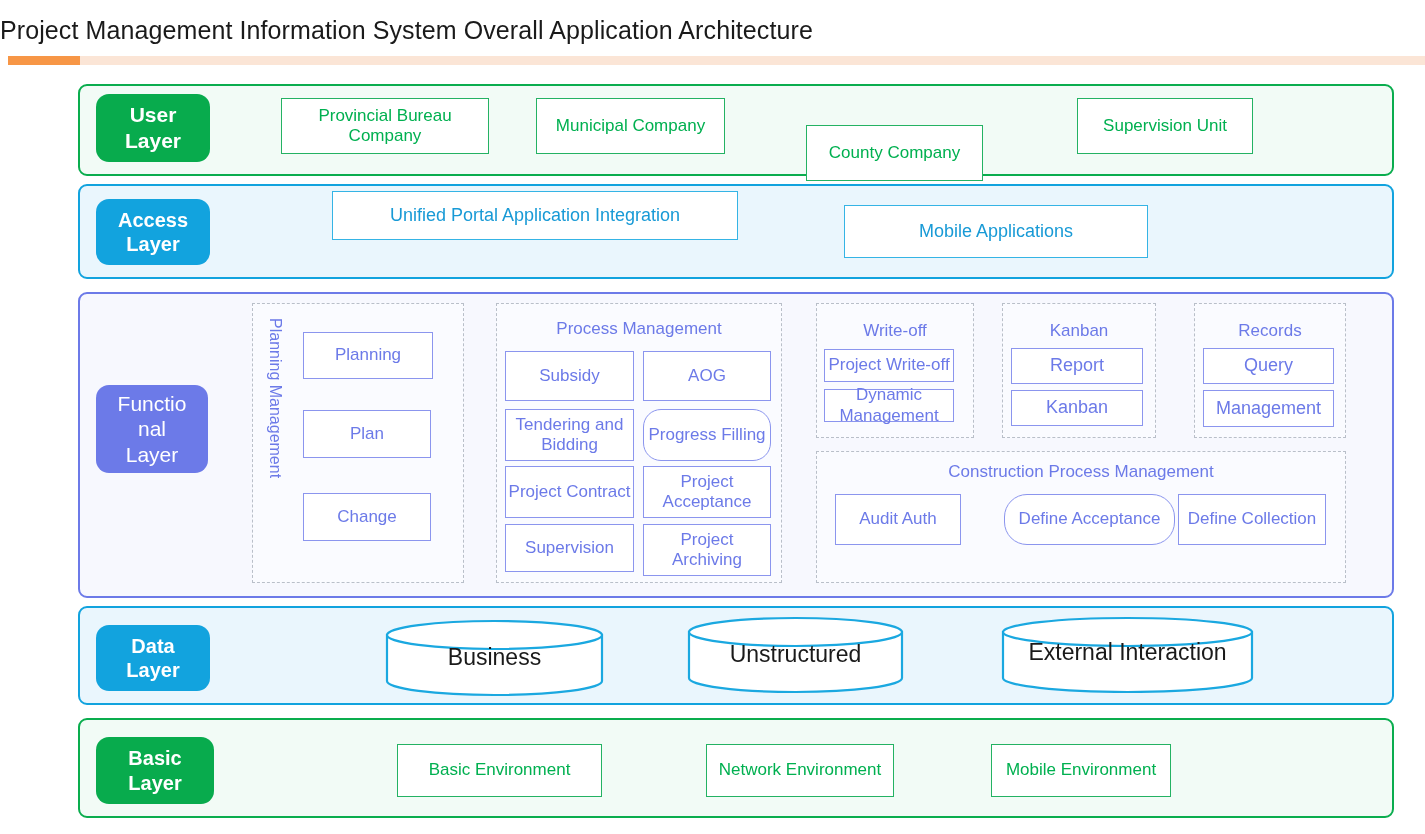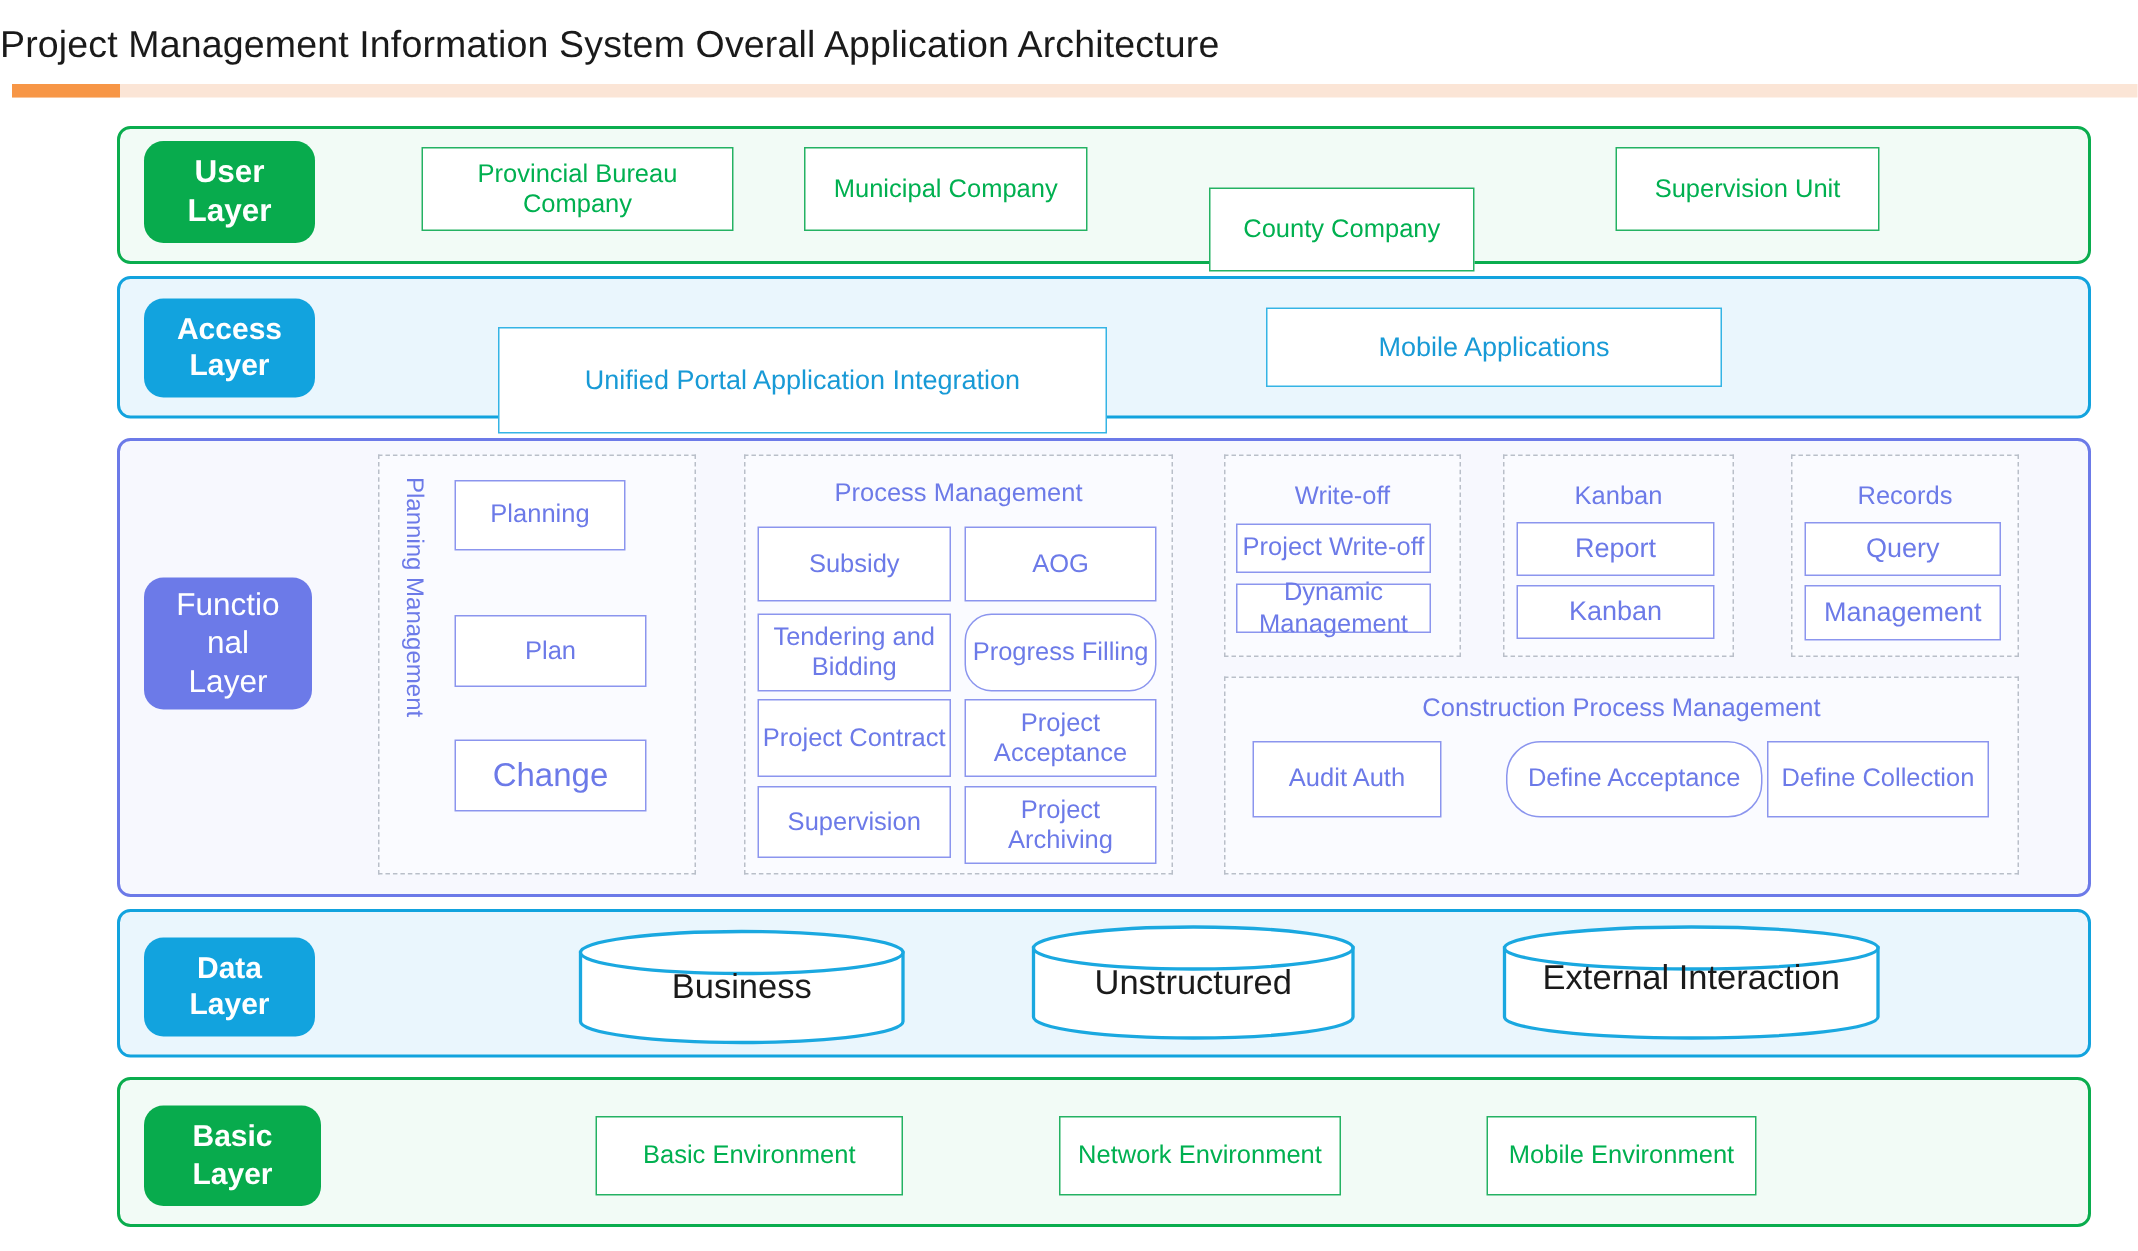--- a/index.html
+++ b/index.html
@@ -142,7 +142,7 @@
   </div>
 </div>
 
-<div class="node node-blue" style="left:332px; top:218px; width:406px; height:71px; font-size:18px;">Unified Portal Application Integration</div>
+<div class="node node-blue" style="left:332px; top:191px; width:406px; height:49px; font-size:18px;">Unified Portal Application Integration</div>
 <div class="node node-blue" style="left:844px; top:205px; width:304px; height:53px; font-size:18px;">Mobile Applications</div>
 
 <div class="band band-purple" style="left:78px; top:292px; width:1316px; height:306px;"></div>

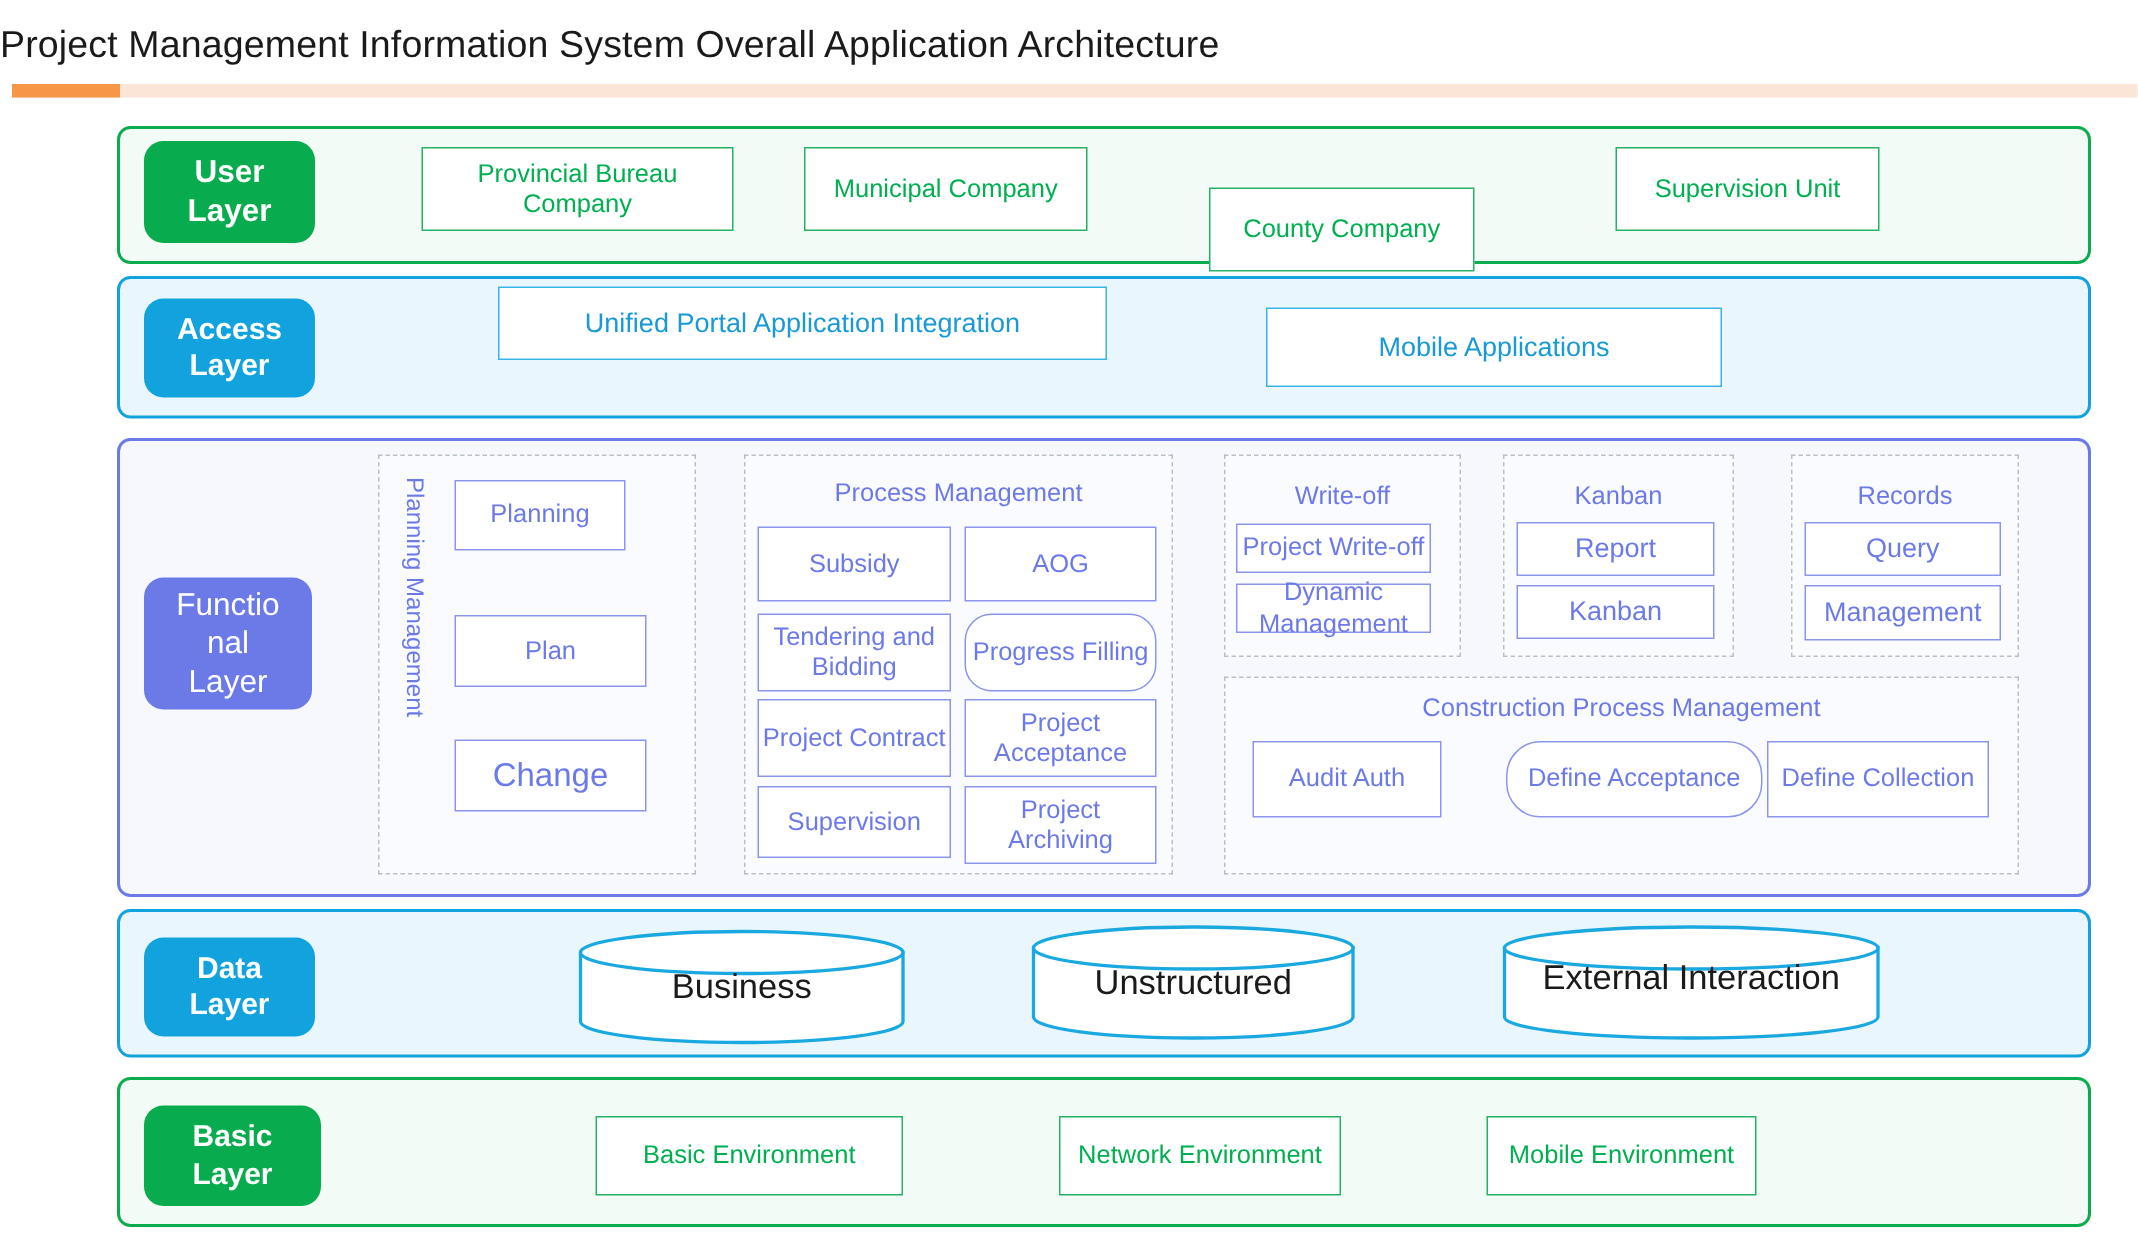--- a/index.html
+++ b/index.html
@@ -158,7 +158,7 @@
 <div class="group" style="left:252px; top:303px; width:212px; height:280px;"></div>
 <div class="vlabel" style="left:284px; top:318px;">Planning Management</div>
 
-<div class="node node-purple" style="left:303px; top:320px; width:114px; height:47px; font-size:17px;">Planning</div>
+<div class="node node-purple" style="left:303px; top:332px; width:130px; height:47px; font-size:17px;">Planning</div>
 <div class="node node-purple" style="left:303px; top:410px; width:128px; height:48px; font-size:17px;">Plan</div>
 <div class="node node-purple" style="left:303px; top:493px; width:128px; height:48px; font-size:22px;">Change</div>
 

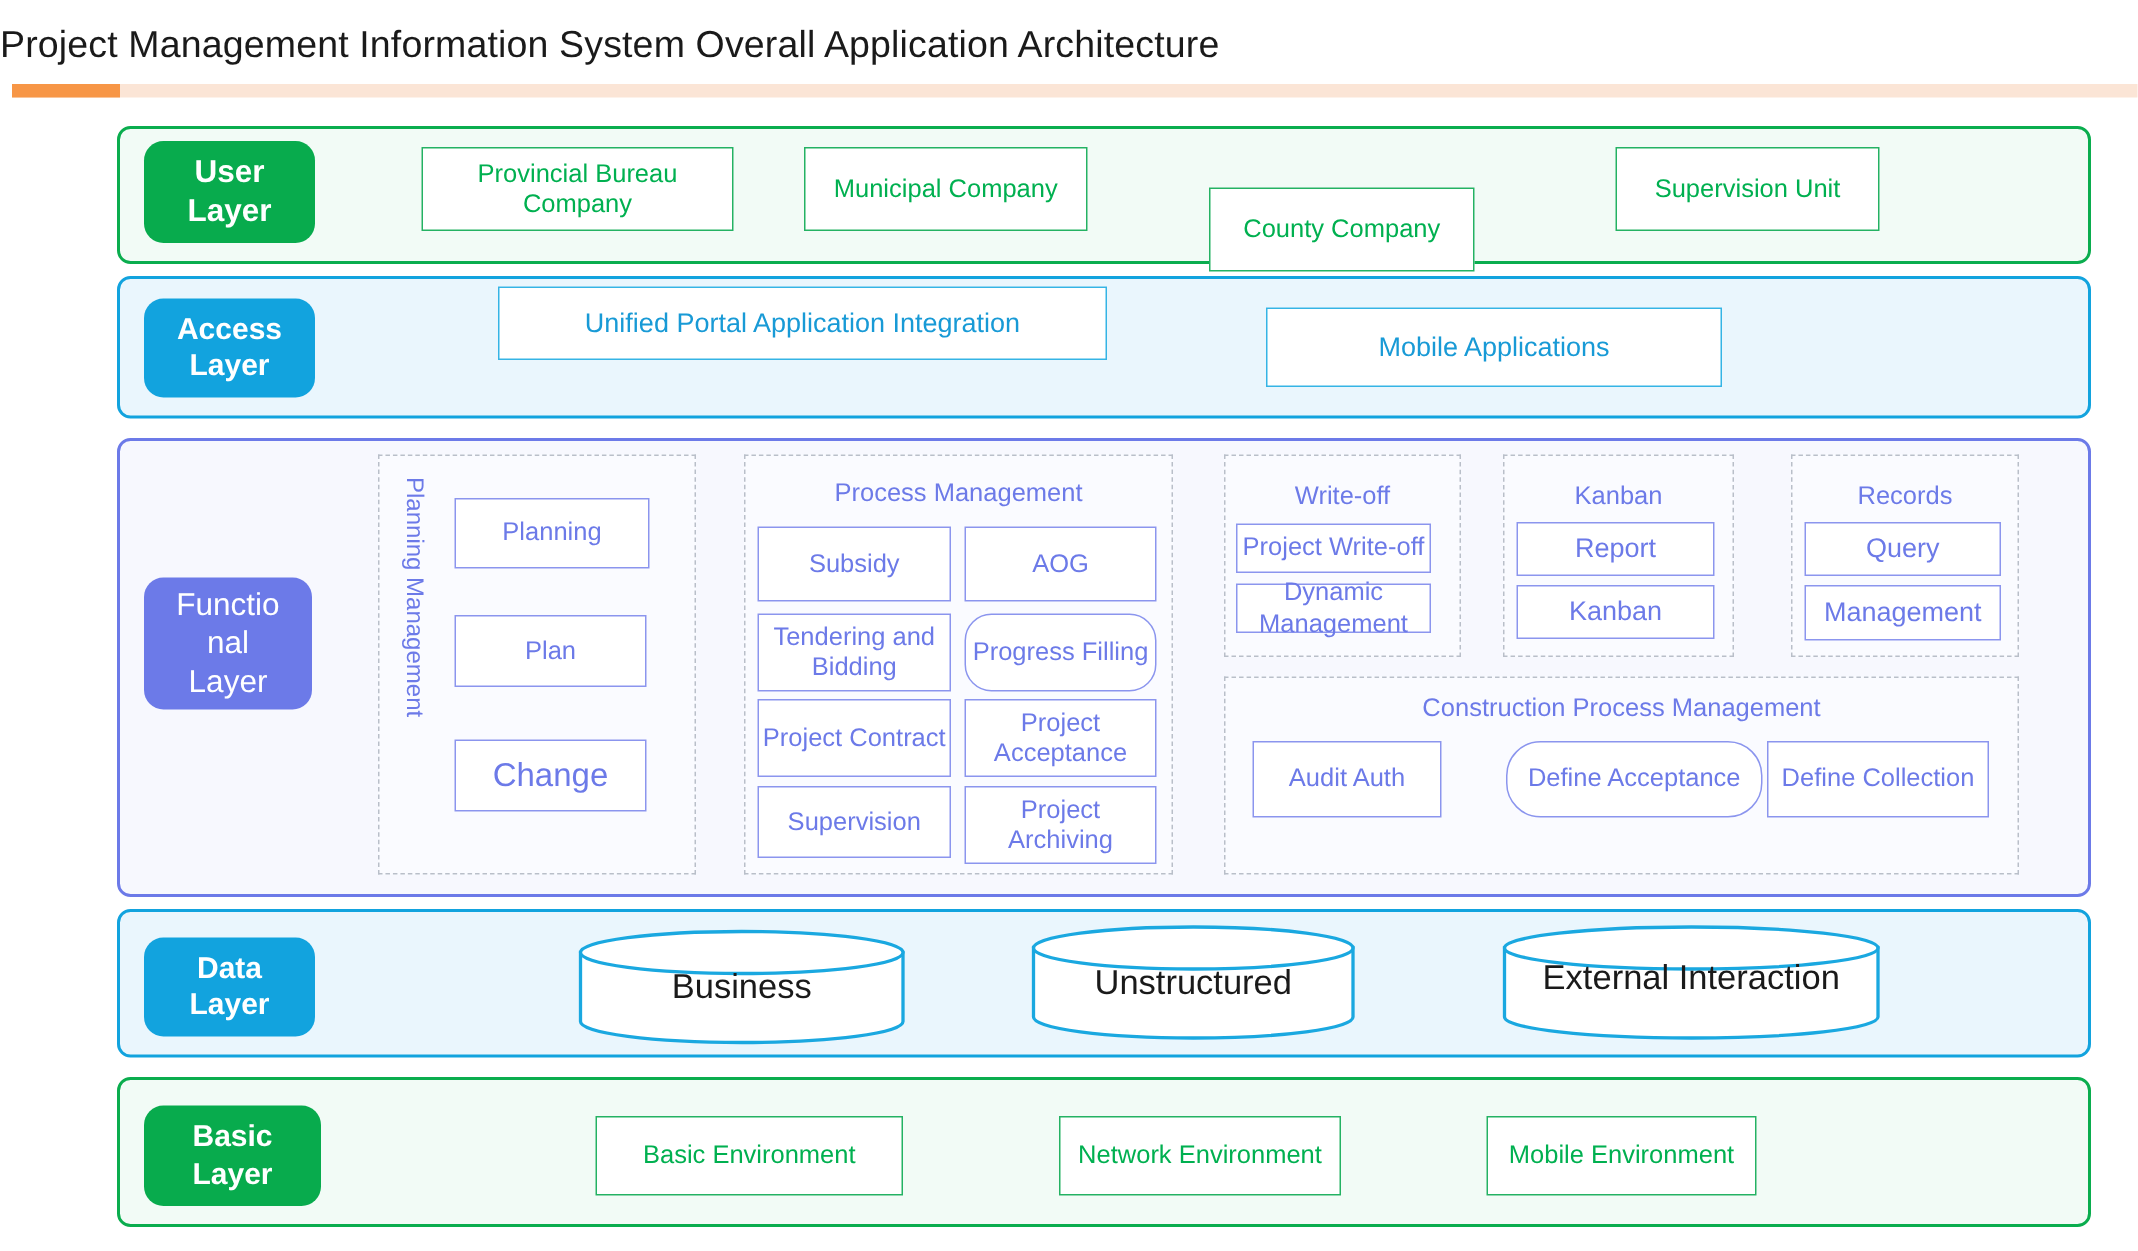--- a/index.html
+++ b/index.html
@@ -160,7 +160,7 @@
 
 <div class="node node-purple" style="left:303px; top:332px; width:130px; height:47px; font-size:17px;">Planning</div>
 <div class="node node-purple" style="left:303px; top:410px; width:128px; height:48px; font-size:17px;">Plan</div>
-<div class="node node-purple" style="left:303px; top:493px; width:128px; height:48px; font-size:22px;">Change</div>
+<div class="node node-purple" style="left:303px; top:493px; width:128px; height:48px; font-size:17px;">Change</div>
 
 <div class="group" style="left:496px; top:303px; width:286px; height:280px;"></div>
 <div class="group-title" style="left:496px; top:320px; width:286px;">Process Management</div>

